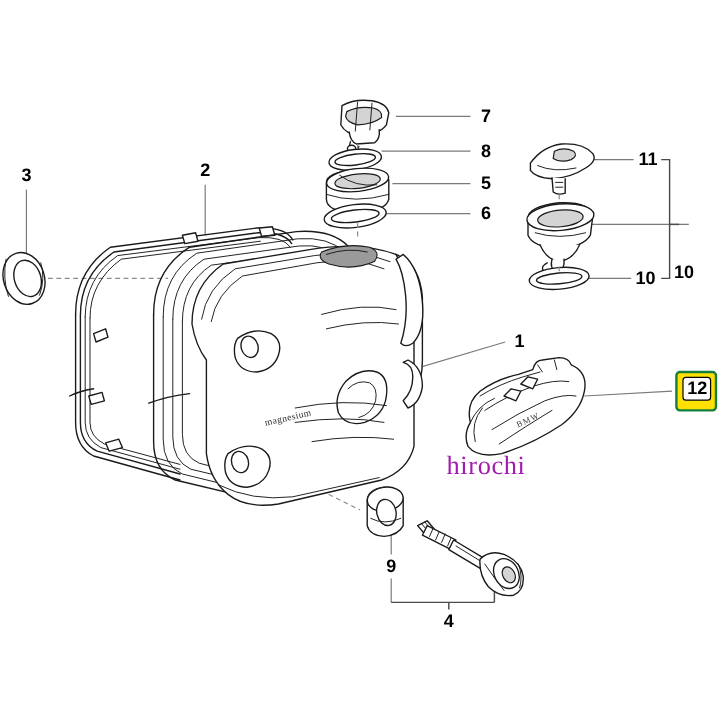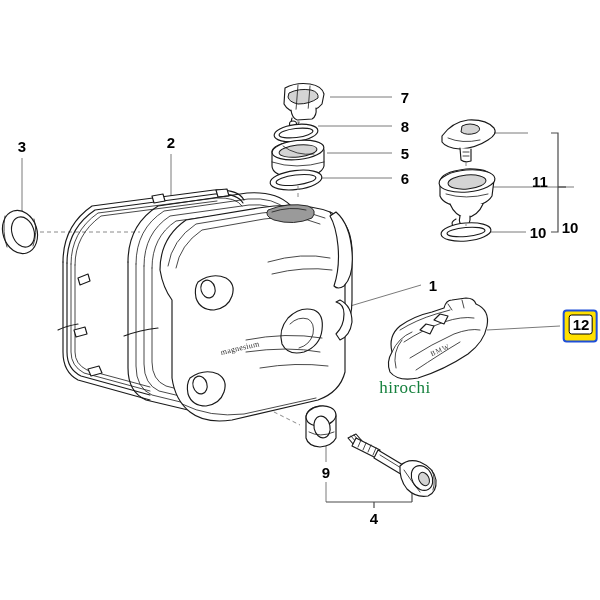--- a/index.html
+++ b/index.html
@@ -318,7 +318,7 @@
   <div class="callout" style="left:405px; top:126px;">8</div>
   <div class="callout" style="left:405px; top:153px;">5</div>
   <div class="callout" style="left:405px; top:178px;">6</div>
-  <div class="callout" style="left:540px; top:133px;margin-top:48px;">11</div>
+  <div class="callout" style="left:540px; top:133px;">11</div>
   <div class="callout" style="left:570px; top:187px;margin-top:40px;">10</div>
   <div class="callout" style="left:538px; top:232px;">10</div>
   <div class="callout" style="left:433px; top:285px;">1</div>

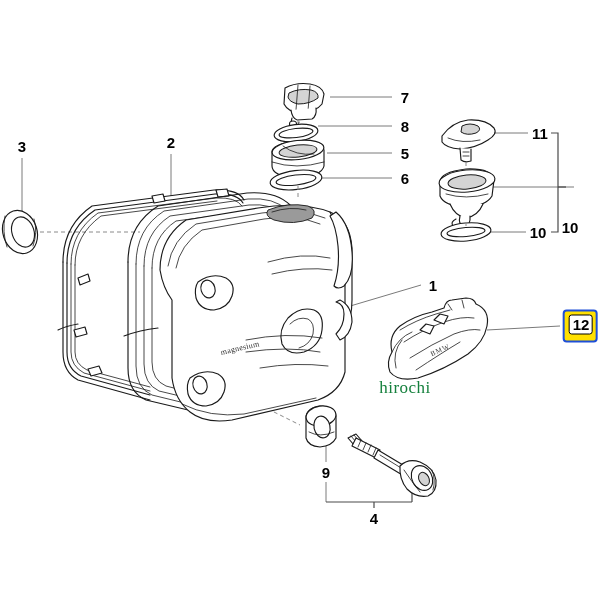--- a/index.html
+++ b/index.html
@@ -34,7 +34,7 @@
   }
   .callout.hl {
     background: #ffe000;
-    border: 2px solid #1d4ed8;
+    border: 2px solid #15803d;
     border-radius: 4px;
     padding: 3px 3px 4px 4px;
     box-sizing: border-box;

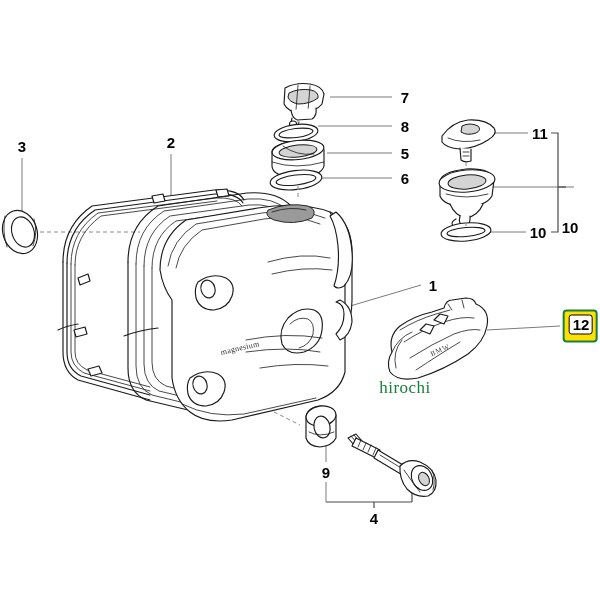--- a/index.html
+++ b/index.html
@@ -52,8 +52,8 @@
   .wm {
     position: absolute;
     font-family: "Liberation Serif", serif;
-    font-size: 17px;
-    color: #15803d;
+    font-size: 22px;
+    color: #a21caf;
     letter-spacing: 0.5px;
     white-space: nowrap;
     transform: translate(-50%, -50%);

